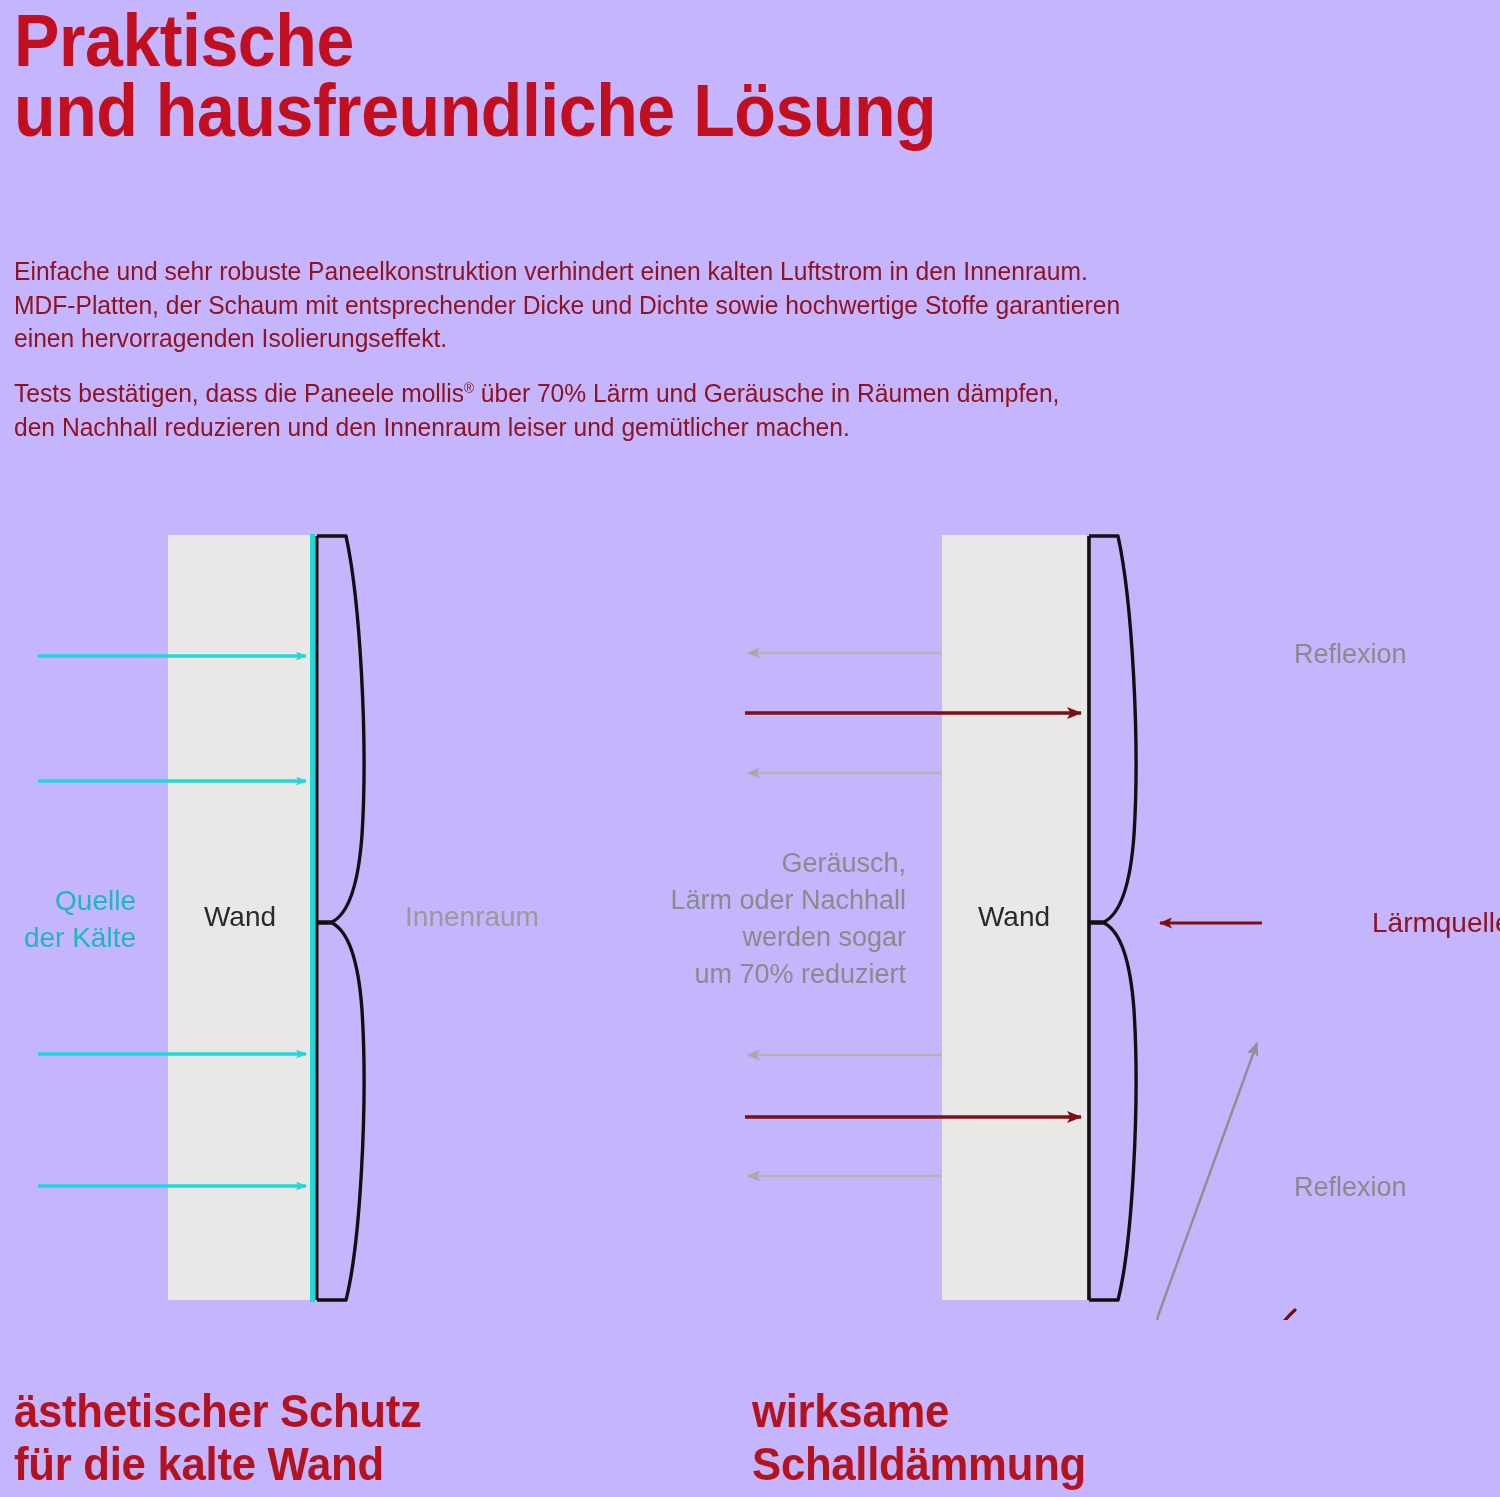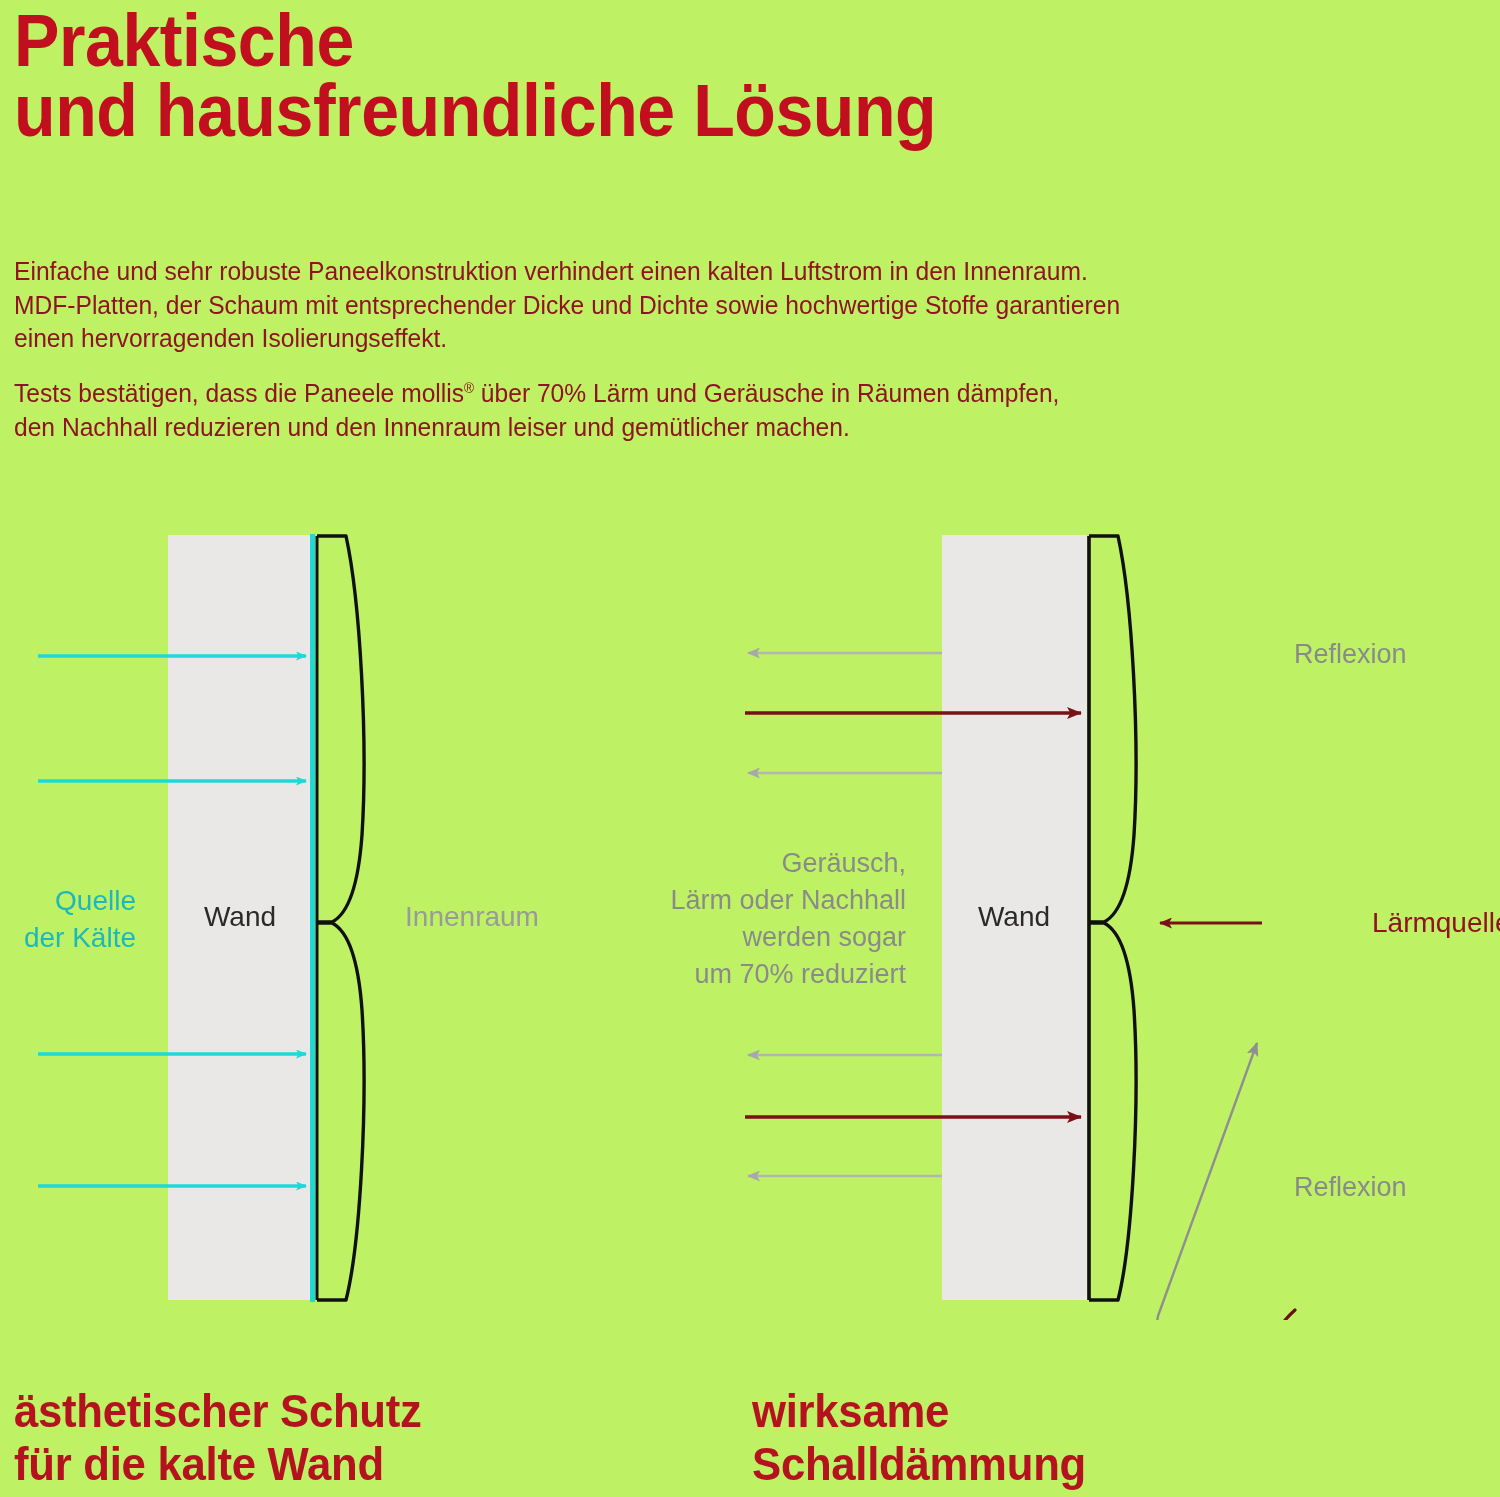--- a/index.html
+++ b/index.html
@@ -19,7 +19,7 @@
     position: relative;
     width: 1500px;
     height: 1497px;
-    background: #bef264;
+    background: #c4b5fd;
   }
 
   

